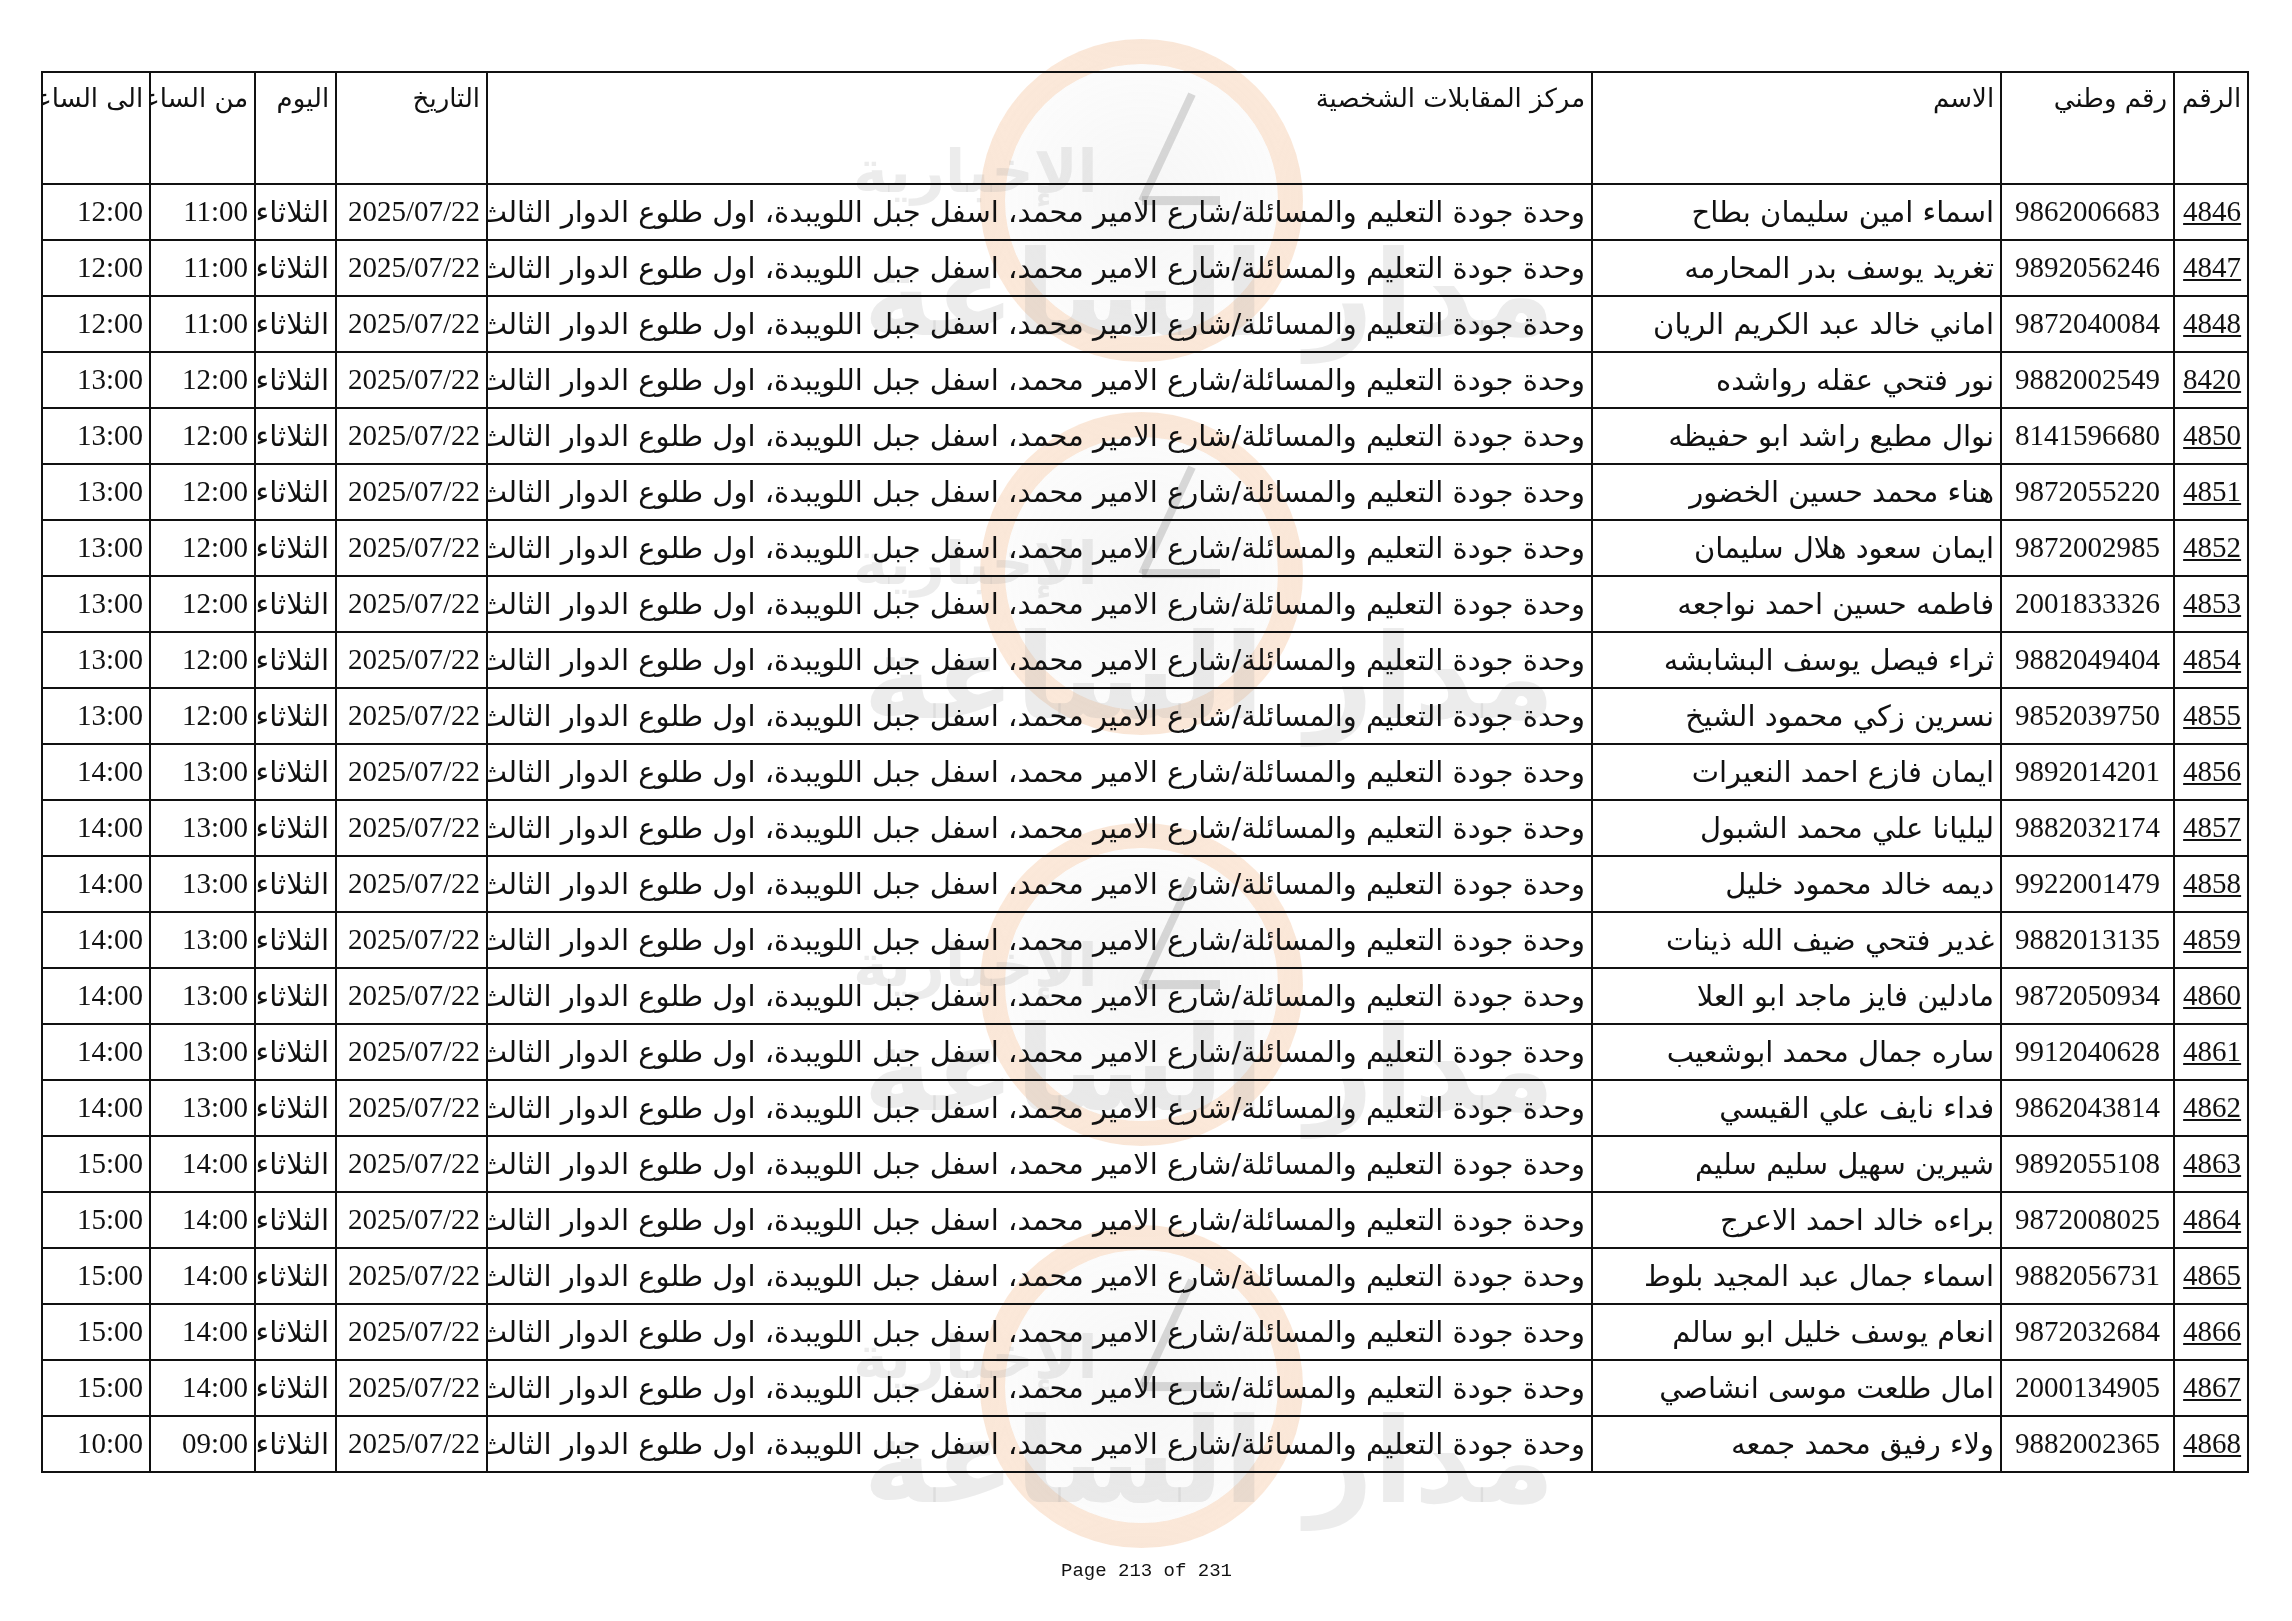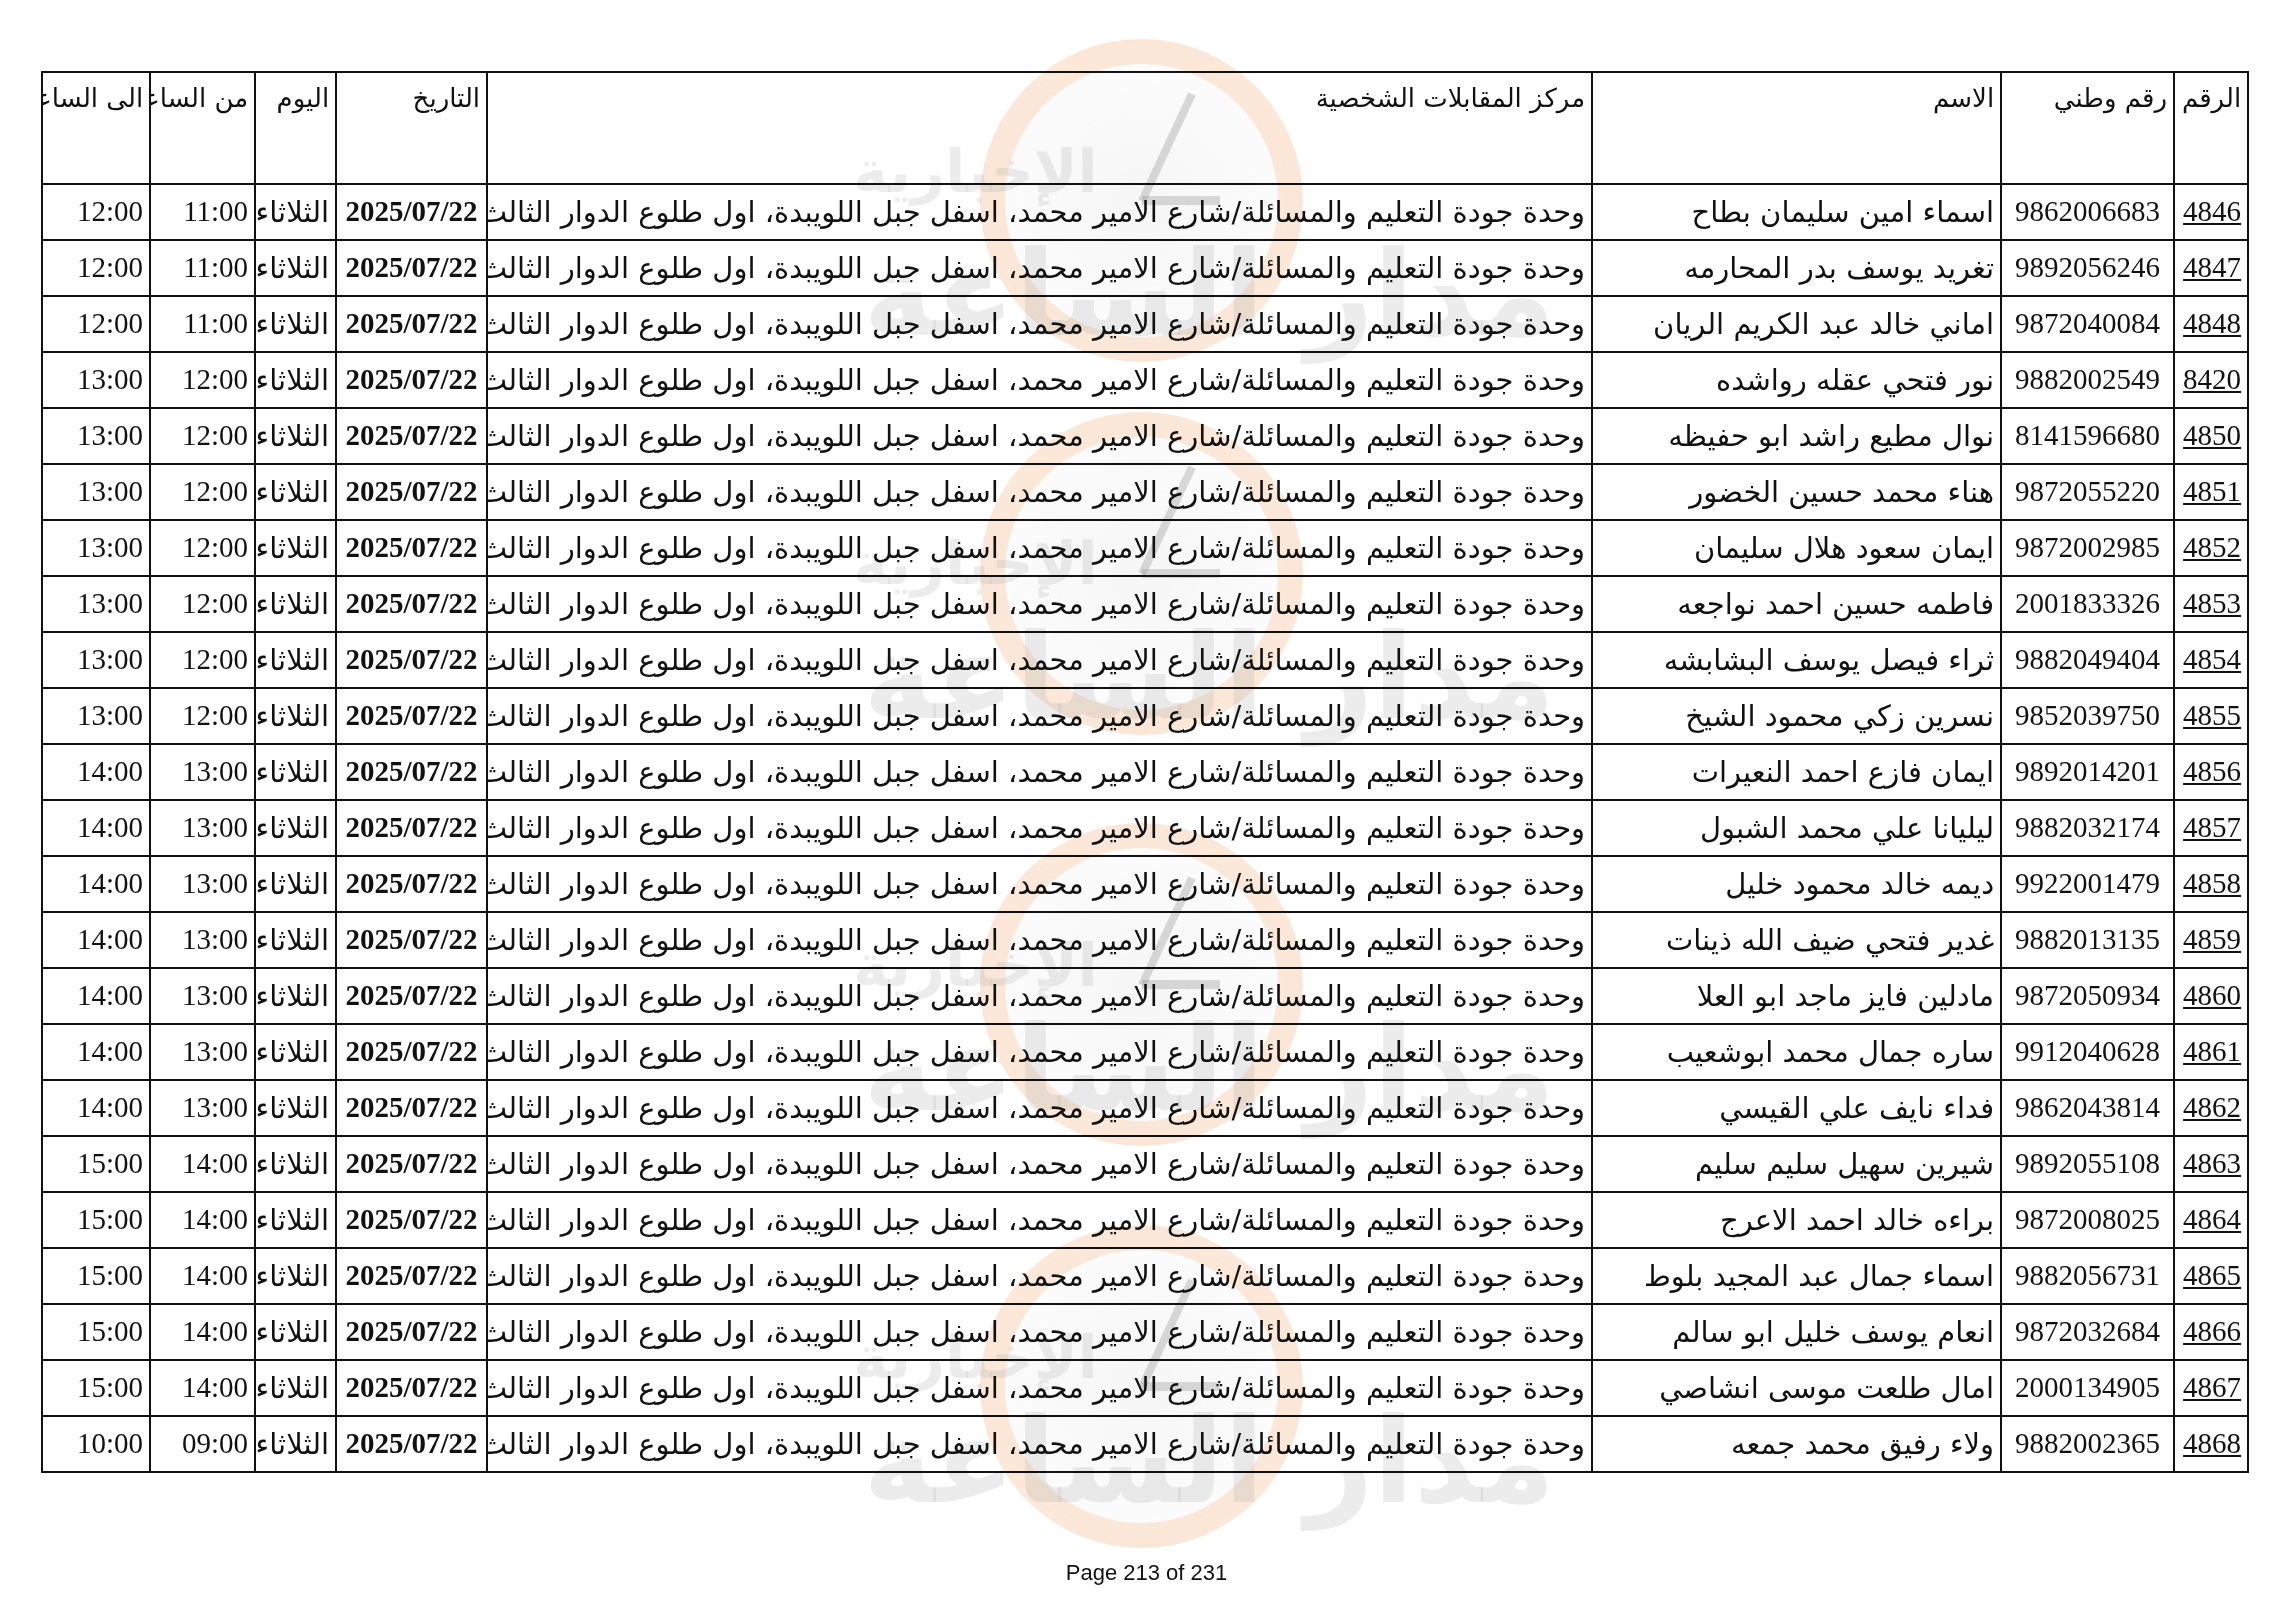--- a/index.html
+++ b/index.html
@@ -87,7 +87,7 @@
     td.c-nid { text-align: center; font-size: 30px; }
     td.c-name { text-align: right; font-family: "DejaVu Sans", sans-serif; font-size: 21.6px; padding-right: 23.5px; margin-top: 38px; }
     td.c-center { text-align: right; font-family: "DejaVu Sans", sans-serif; font-size: 19.6px; vertical-align: top; padding-top: 7.8px; }
-    td.c-date { text-align: center; font-size: 29px; font-weight: bold; }
+    td.c-date { text-align: right; font-size: 29px; }
     td.c-day { text-align: right; font-family: "DejaVu Sans", sans-serif; font-size: 19.6px; }
     td.c-from { text-align: right; font-size: 29px; margin-left: 21px; }
     td.c-to { text-align: right; font-size: 29px; }

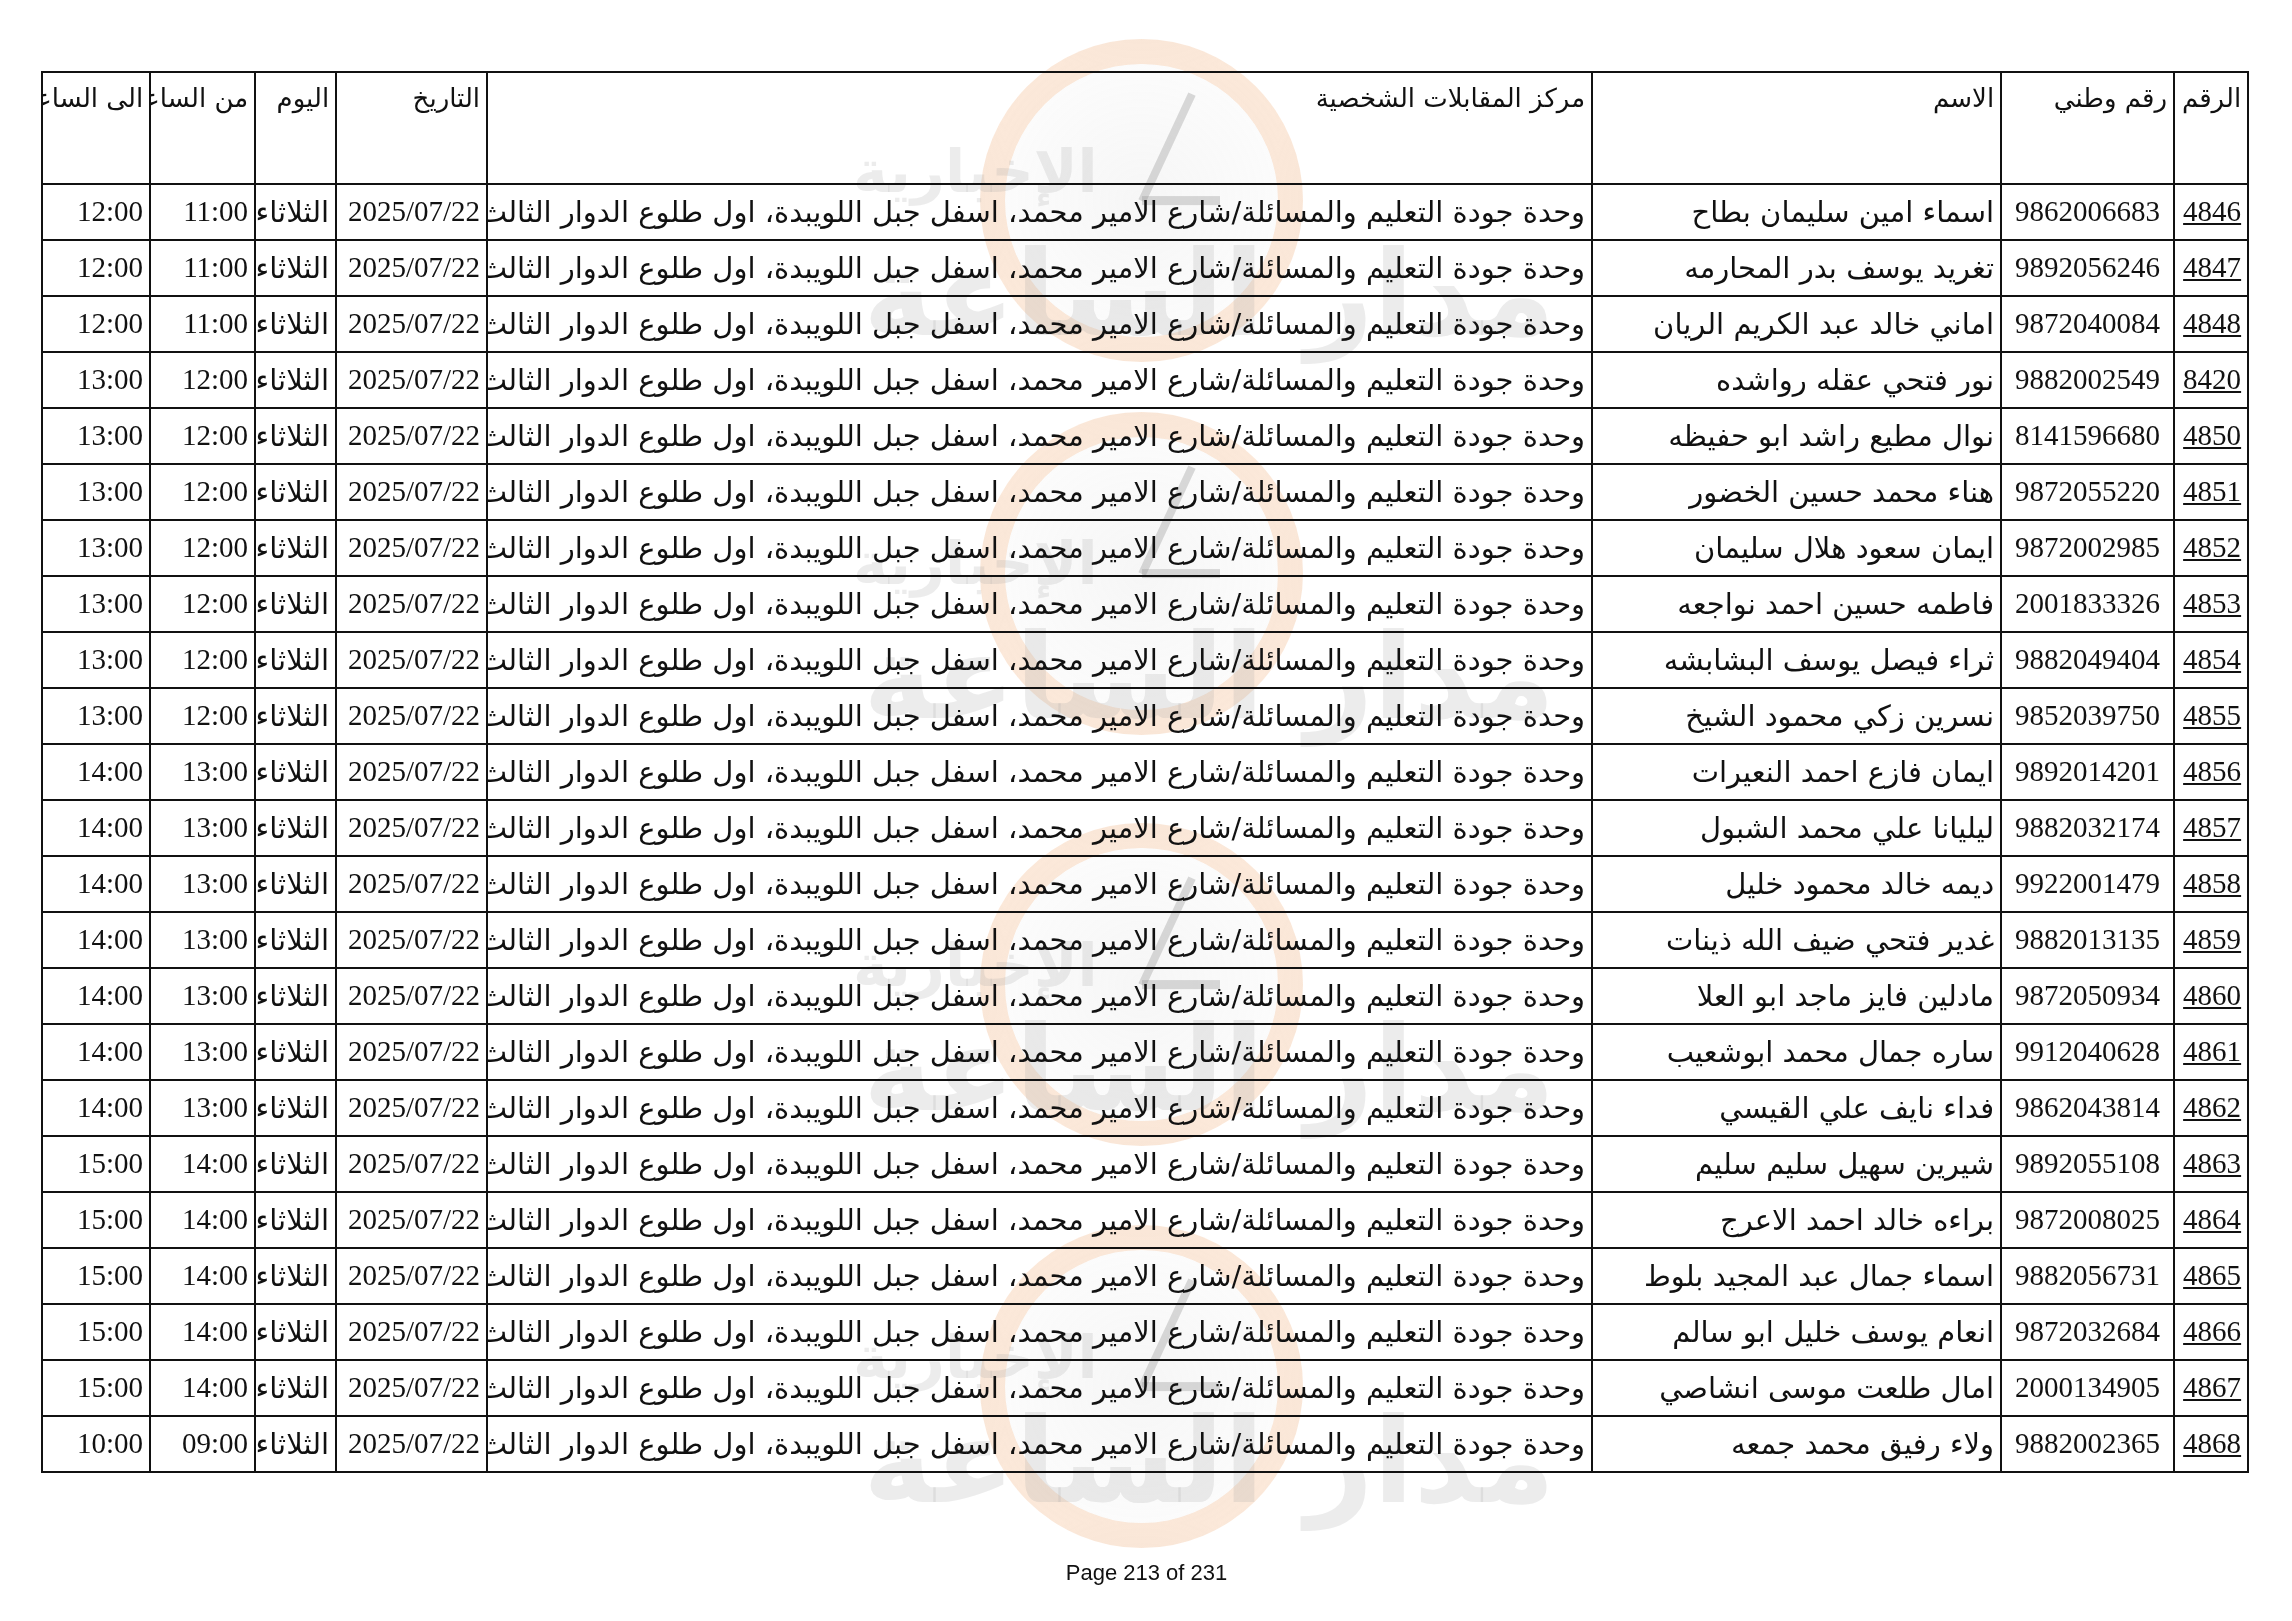--- a/index.html
+++ b/index.html
@@ -97,8 +97,8 @@
       width: 2293px;
       top: 1560px;
       text-align: center;
-      font-family: Liberation Sans, sans-serif;
-      font-size: 22px;
+      font-family: Liberation Mono, monospace;
+      font-size: 19px;
       color: #111;
       z-index: 1;
     }

